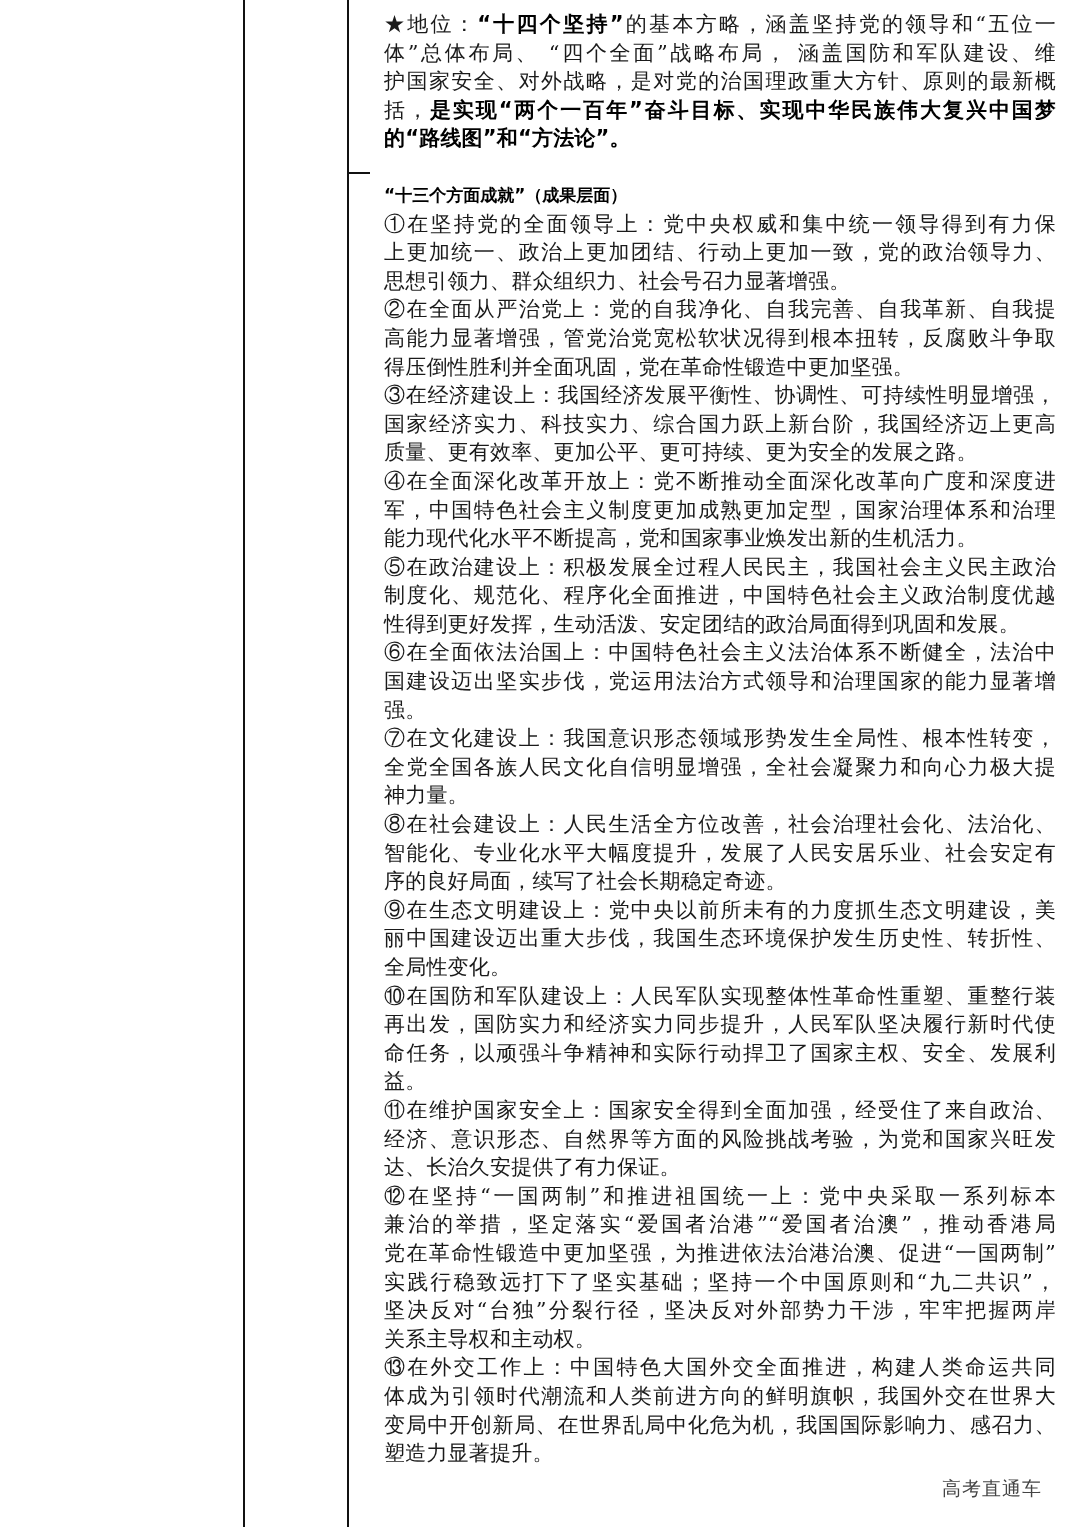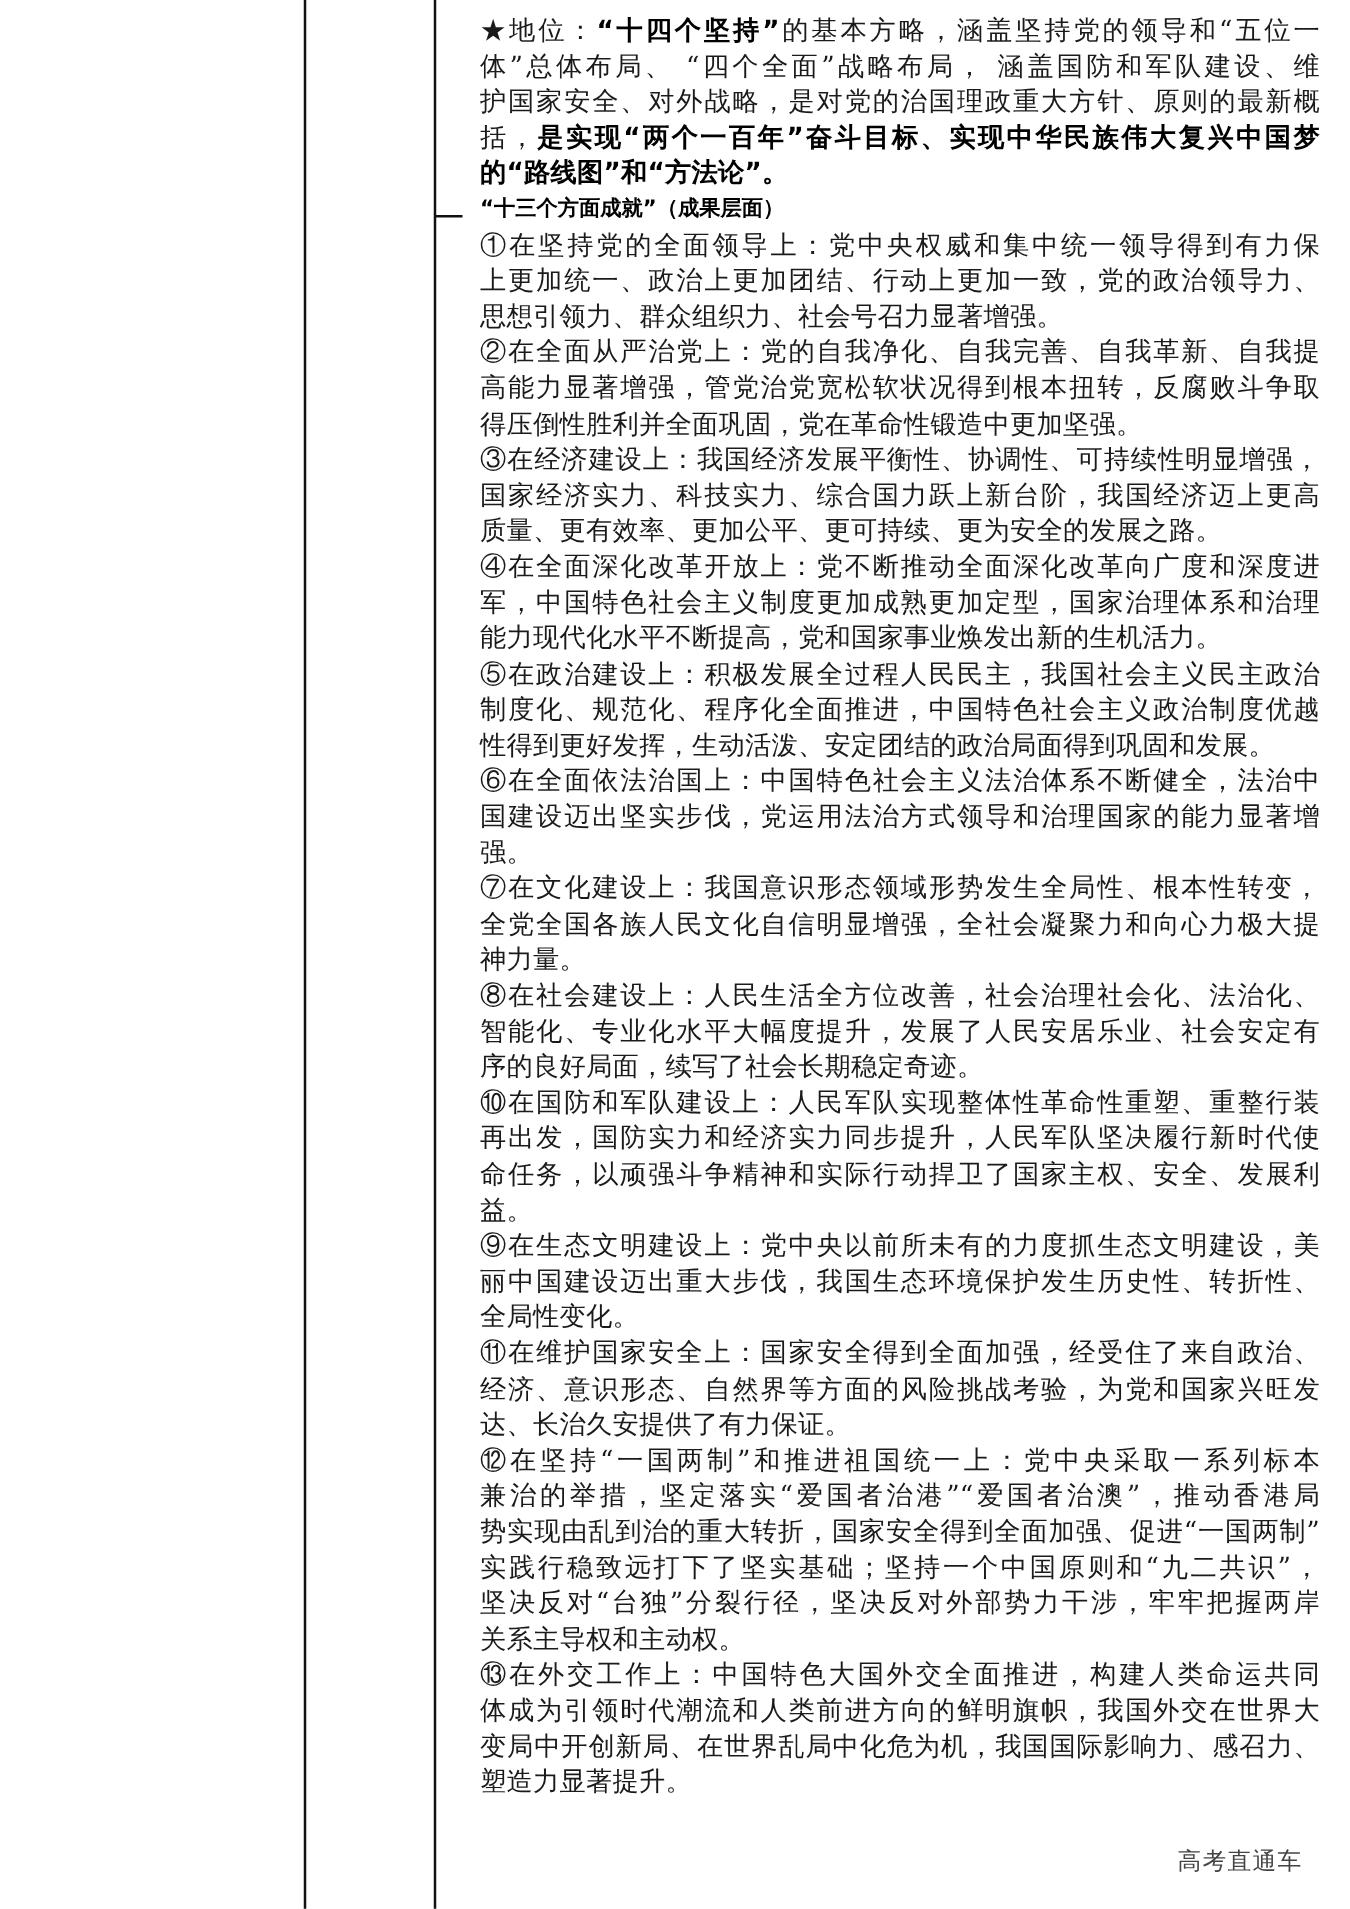--- a/index.html
+++ b/index.html
@@ -60,7 +60,7 @@
       display: block;
     }
     .position-block {
-      margin-bottom: 0;
+      margin-bottom: 28px;
     }
     .section-heading {
       font-weight: bold;

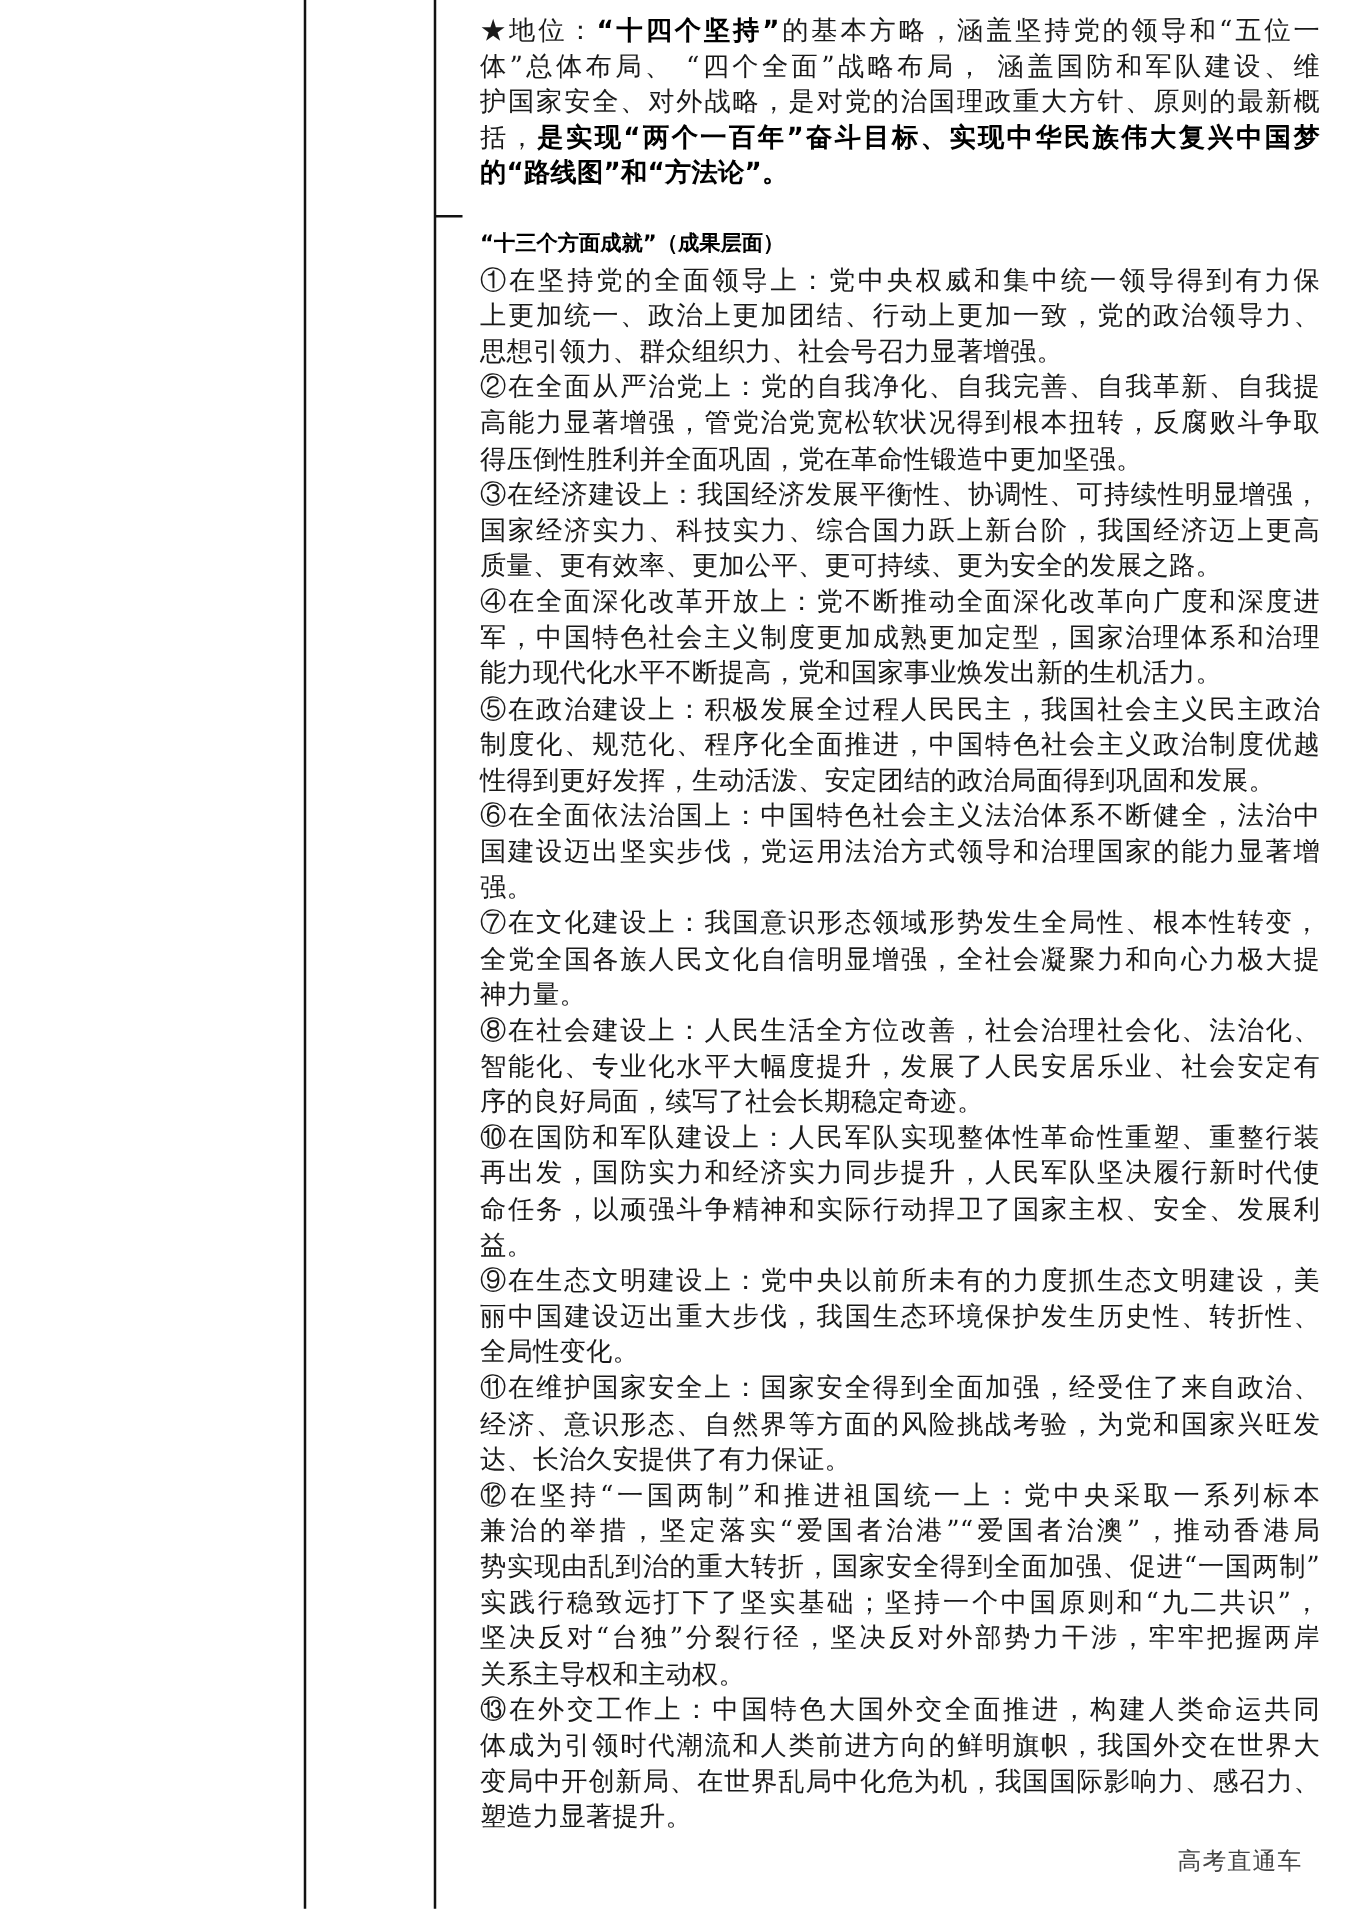--- a/index.html
+++ b/index.html
@@ -143,15 +143,15 @@
           <div class="line last">序的良好局面，续写了社会长期稳定奇迹。</div>
         </div>
         <div>
+          <div class="line">⑨在生态文明建设上：党中央以前所未有的力度抓生态文明建设，美</div>
+          <div class="line">丽中国建设迈出重大步伐，我国生态环境保护发生历史性、转折性、</div>
+          <div class="line last">全局性变化。</div>
+        </div>
+        <div>
           <div class="line">⑩在国防和军队建设上：人民军队实现整体性革命性重塑、重整行装</div>
           <div class="line">再出发，国防实力和经济实力同步提升，人民军队坚决履行新时代使</div>
           <div class="line">命任务，以顽强斗争精神和实际行动捍卫了国家主权、安全、发展利</div>
           <div class="line last">益。</div>
-        </div>
-        <div>
-          <div class="line">⑨在生态文明建设上：党中央以前所未有的力度抓生态文明建设，美</div>
-          <div class="line">丽中国建设迈出重大步伐，我国生态环境保护发生历史性、转折性、</div>
-          <div class="line last">全局性变化。</div>
         </div>
         <div>
           <div class="line">⑪在维护国家安全上：国家安全得到全面加强，经受住了来自政治、</div>

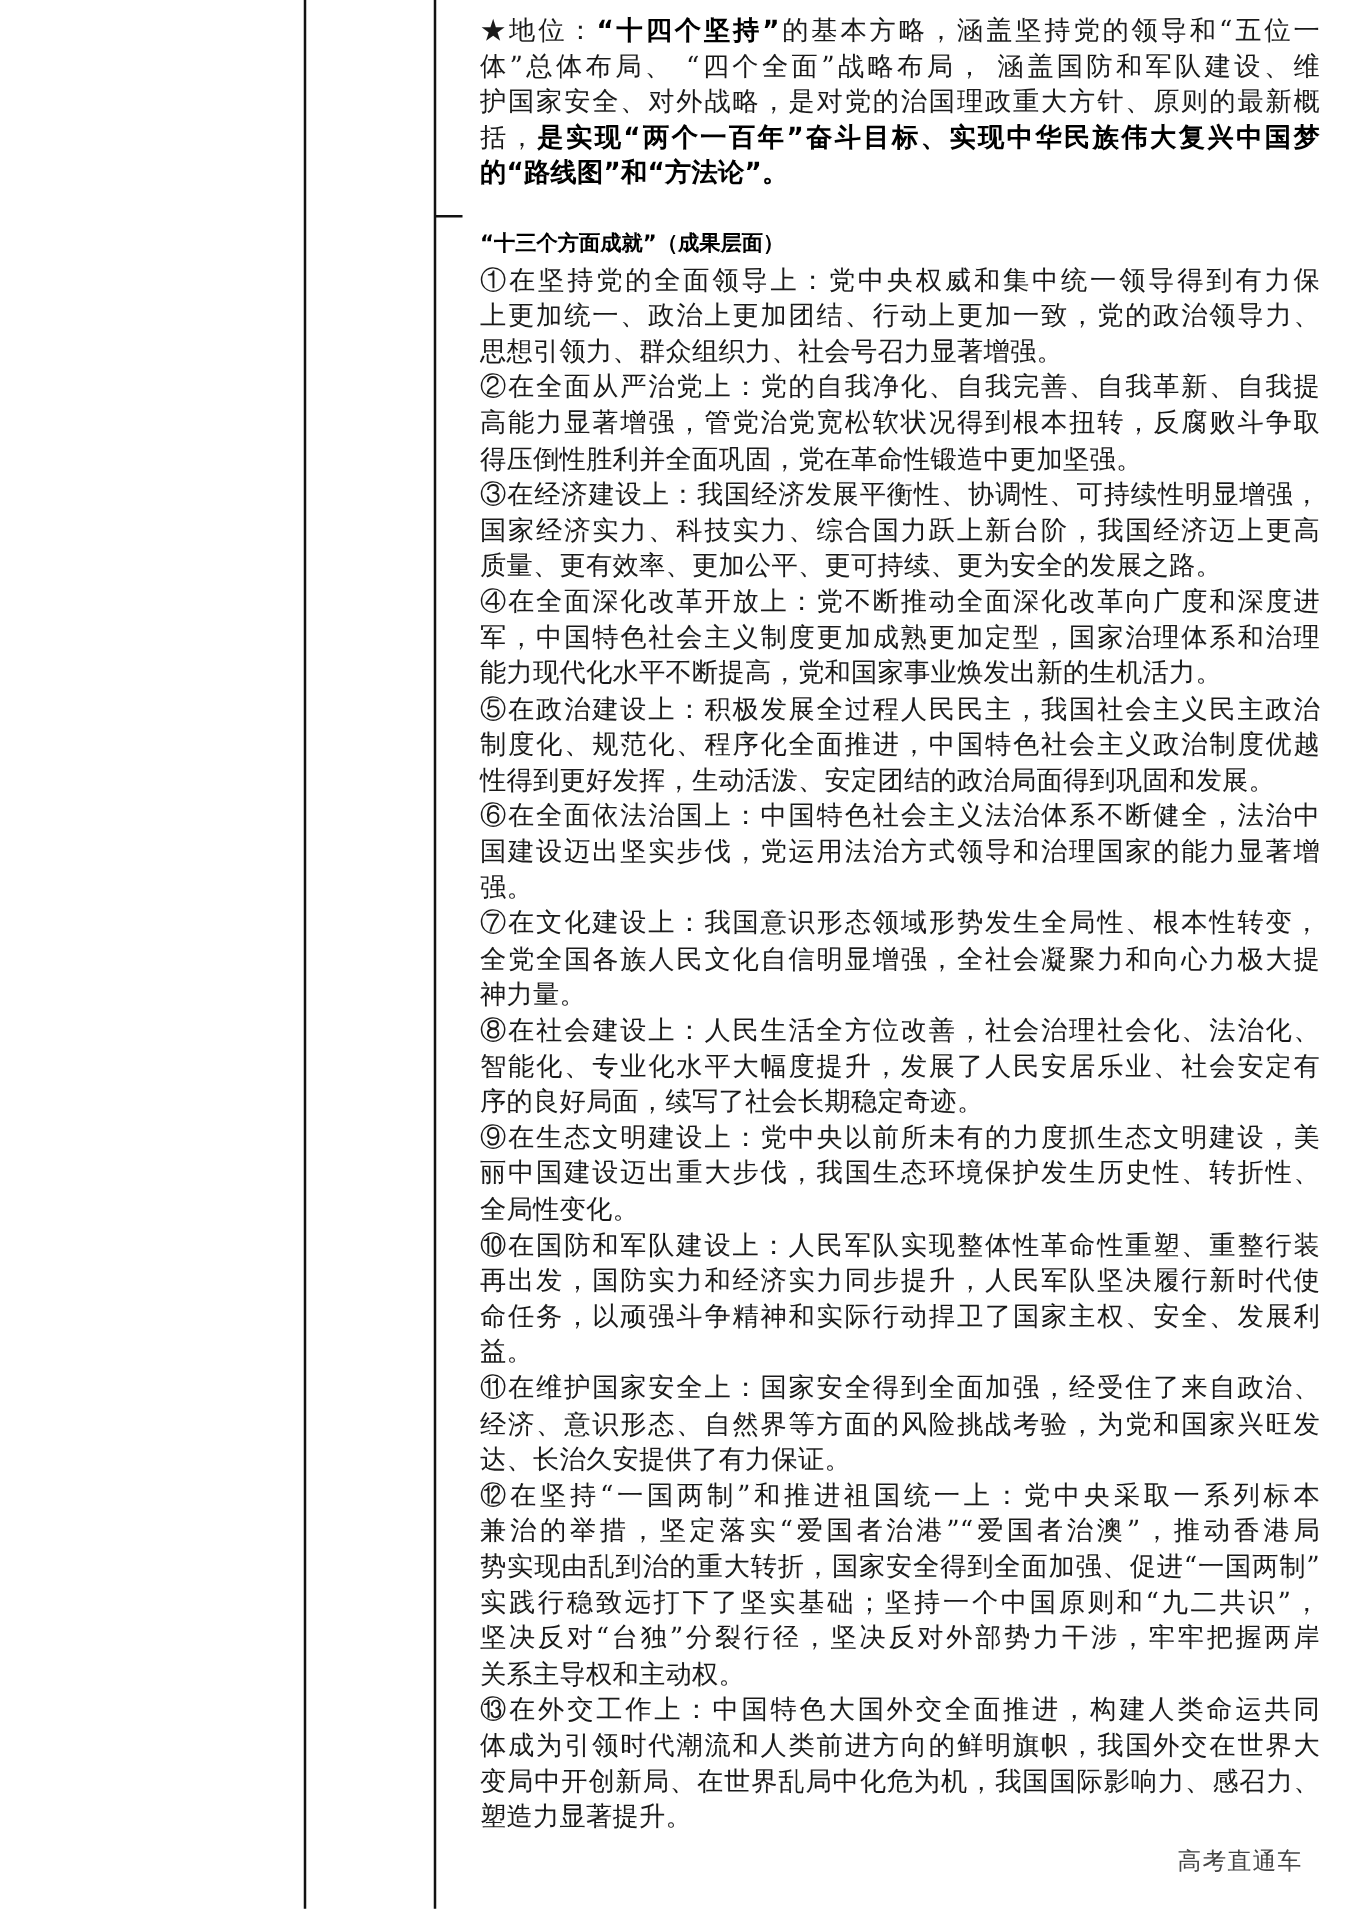--- a/index.html
+++ b/index.html
@@ -161,7 +161,7 @@
         <div>
           <div class="line">⑫在坚持“一国两制”和推进祖国统一上：党中央采取一系列标本</div>
           <div class="line">兼治的举措，坚定落实“爱国者治港”“爱国者治澳”，推动香港局</div>
-          <div class="line">势实现由乱到治的重大转折，国家安全得到全面加强、促进“一国两制”</div>
+          <div class="line">党在革命性锻造中更加坚强，为推进依法治港治澳、促进“一国两制”</div>
           <div class="line">实践行稳致远打下了坚实基础；坚持一个中国原则和“九二共识”，</div>
           <div class="line">坚决反对“台独”分裂行径，坚决反对外部势力干涉，牢牢把握两岸</div>
           <div class="line last">关系主导权和主动权。</div>

